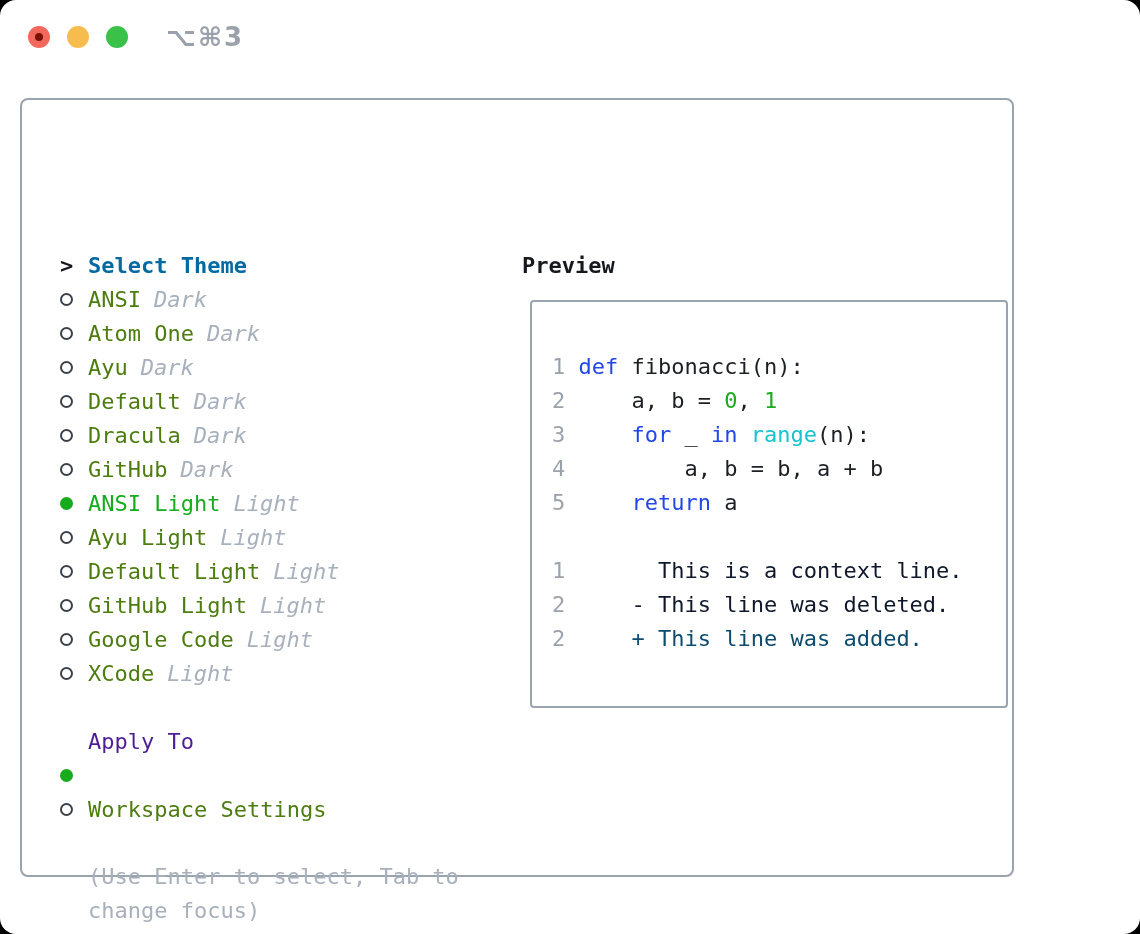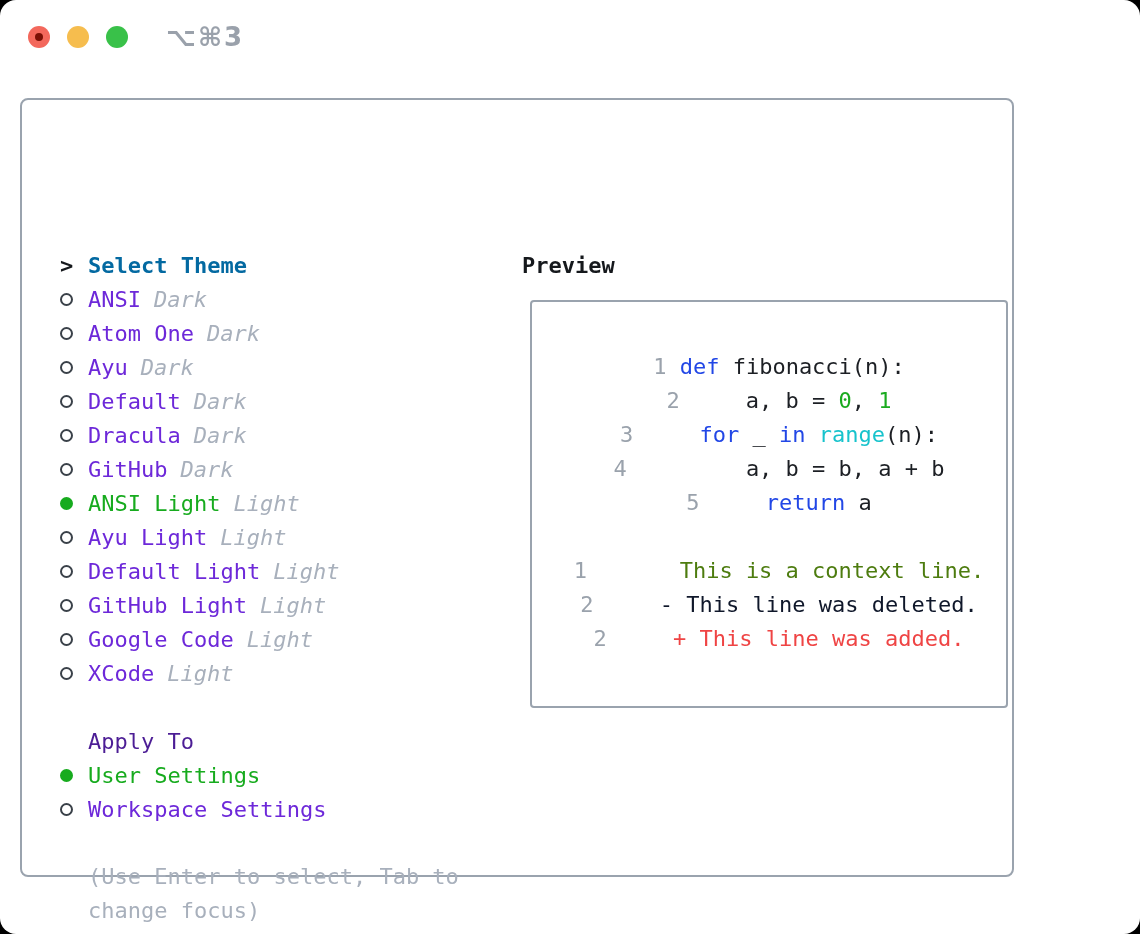--- a/index.html
+++ b/index.html
@@ -34,7 +34,7 @@
   .gt{font-weight:bold;color:#15181c;font-size:22px;}
   .circle{width:13px;height:13px;border:2px solid #3a4149;border-radius:50%;box-sizing:border-box;}
   .circle.filled{background:#17ab1e;border-color:#17ab1e;}
-  .name{color:#6d28d9;}
+  .name{color:#4d7c0f;}
   .name.sel{color:#17ab1e;}
   .hdr{font-weight:bold;color:#0369a1;}
   .subhdr{color:#4c1d95;}

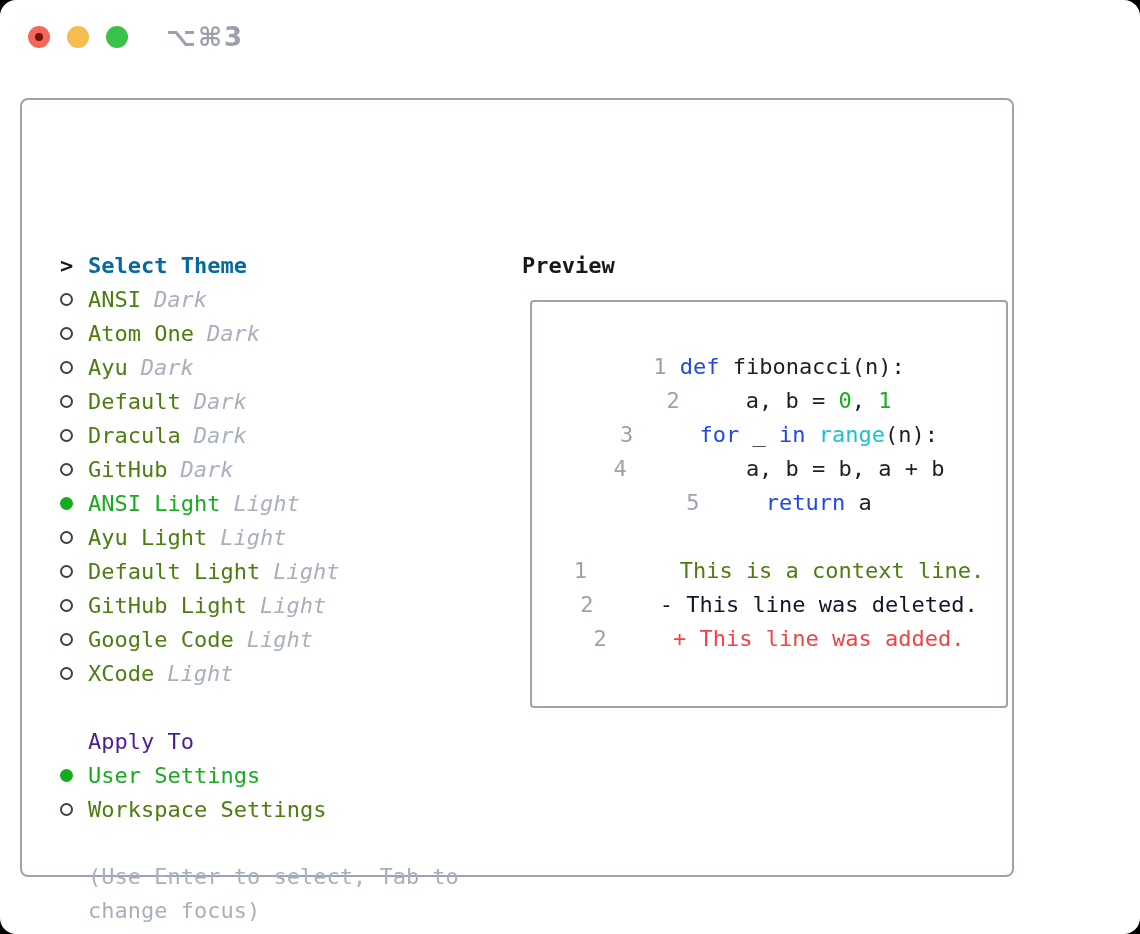--- a/index.html
+++ b/index.html
@@ -51,7 +51,7 @@
     border:2px solid #9aa3ae;border-radius:4px;box-sizing:border-box;overflow:hidden;
   }
   .code{padding:48px 0 0 20px;font-size:22px;line-height:34px;white-space:pre;}
-  .cline{height:34px;text-align:center;}
+  .cline{height:34px;}
   .blank{height:34px;}
   .ln{color:#9aa2ac;}
   .kw{color:#2247e6;}

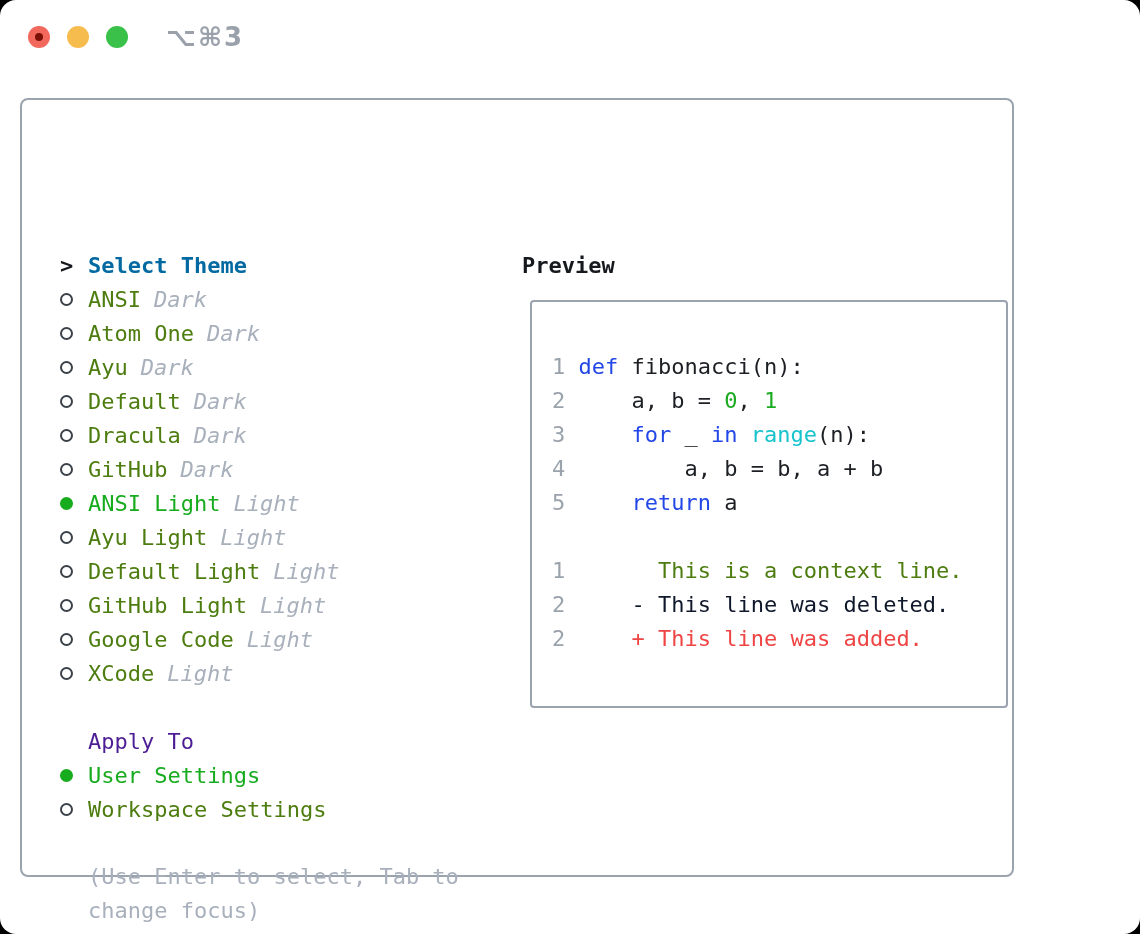--- a/index.html
+++ b/index.html
@@ -58,7 +58,7 @@
   .num{color:#1bab20;}
   .fn{color:#17c3cc;}
   .plain{color:#1c1f24;}
-  .ctx{color:#4d7c0f;margin-top:8px;}
+  .ctx{color:#0f172a;margin-top:8px;}
   .del{color:#0f172a;}
   .add{color:#ef4444;}
 </style>

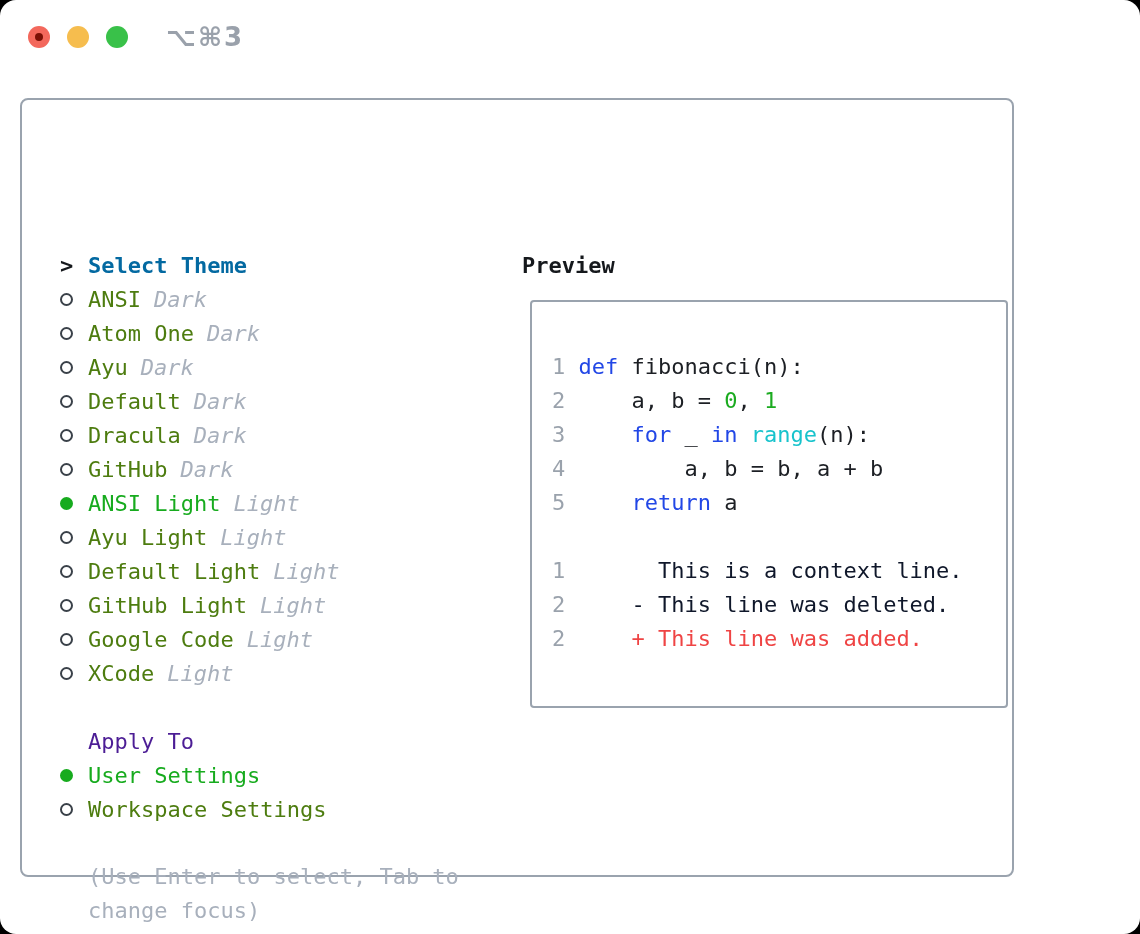--- a/index.html
+++ b/index.html
@@ -60,7 +60,7 @@
   .plain{color:#1c1f24;}
   .ctx{color:#0f172a;margin-top:8px;}
   .del{color:#0f172a;}
-  .add{color:#ef4444;}
+  .add{color:#0c4a6e;}
 </style>
 </head>
 <body>

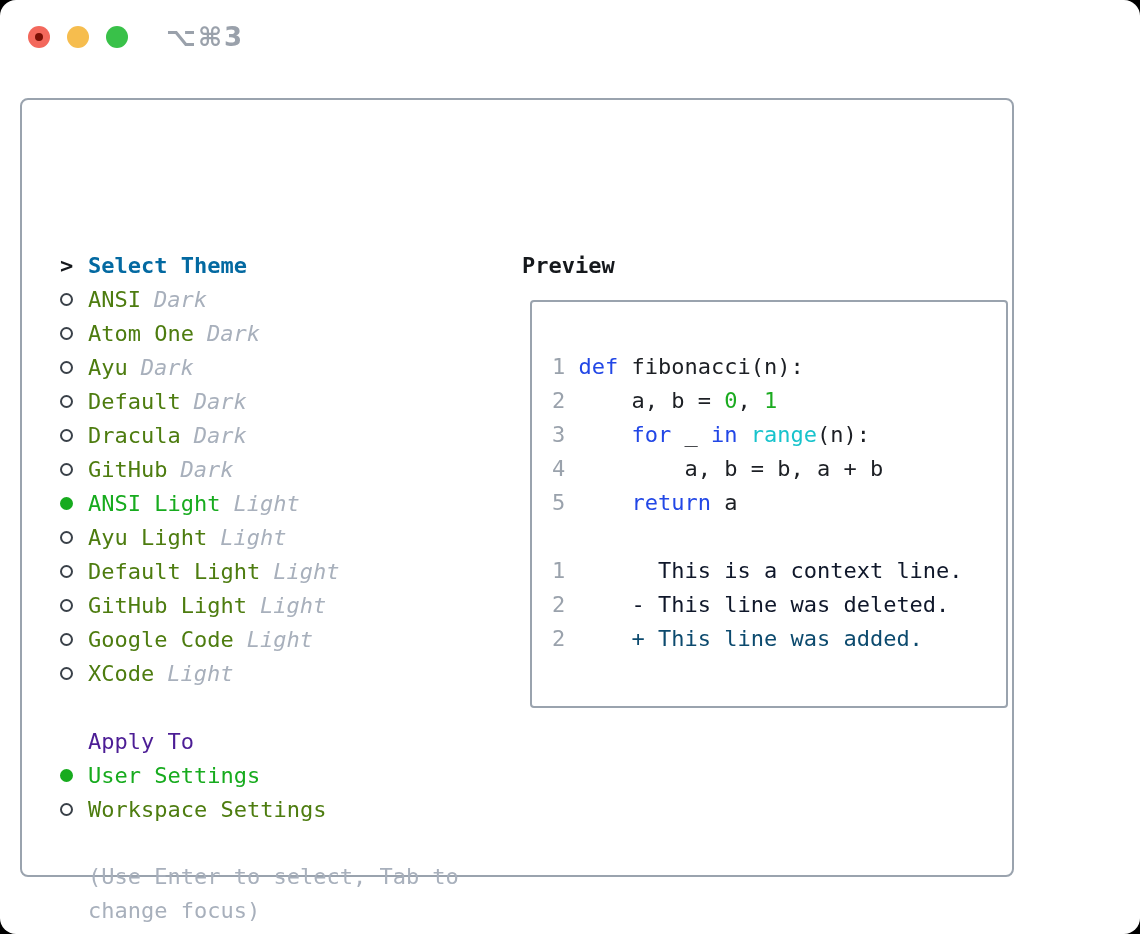--- a/index.html
+++ b/index.html
@@ -105,7 +105,7 @@
       </div>
 
       <div id="apply-list">
-          <div class="row"><span class="marker"><span class="circle filled"></span></span><span class="name sel">User Settings</span></div>
+          <div class="row"><span class="marker"><span class="circle filled"></span></span></div>
           <div class="row"><span class="marker"><span class="circle"></span></span><span class="name">Workspace Settings</span></div>
         </div>
 

